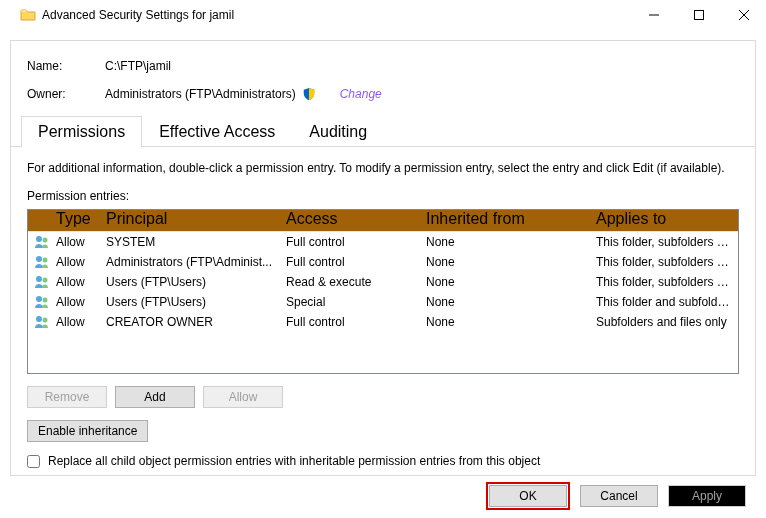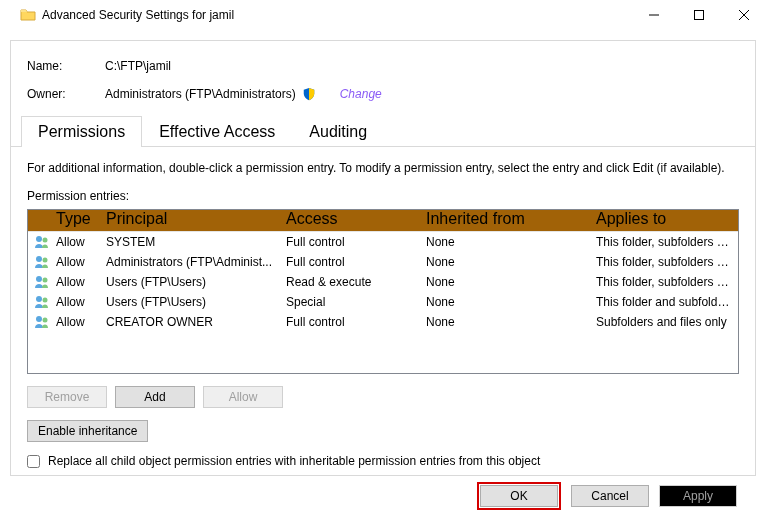--- a/index.html
+++ b/index.html
@@ -49,7 +49,7 @@
   .chkline { display: flex; align-items: center; margin-top: 12px; font-size: 12px; gap: 4px; }
   .chkline input { margin: 0 4px 0 0; width: 13px; height: 13px; }
 
-  .dlgbtns { position: absolute; right: 29px; bottom: 8px; display: flex; gap: 10px; align-items: center; }
+  .dlgbtns { position: absolute; right: 20px; bottom: 8px; display: flex; gap: 10px; align-items: center; }
   .dlgbtn { width: 78px; height: 22px; font-size: 12px; background: #e1e1e1; border: 1px solid #adadad; display: inline-flex; align-items: center; justify-content: center; }
   .dlgbtn.disabled { color: #a0a0a0; background: #000000; border-color: #d0d0d0; }
   .ok-highlight { border: 2px solid #d40000; padding: 1px; }

